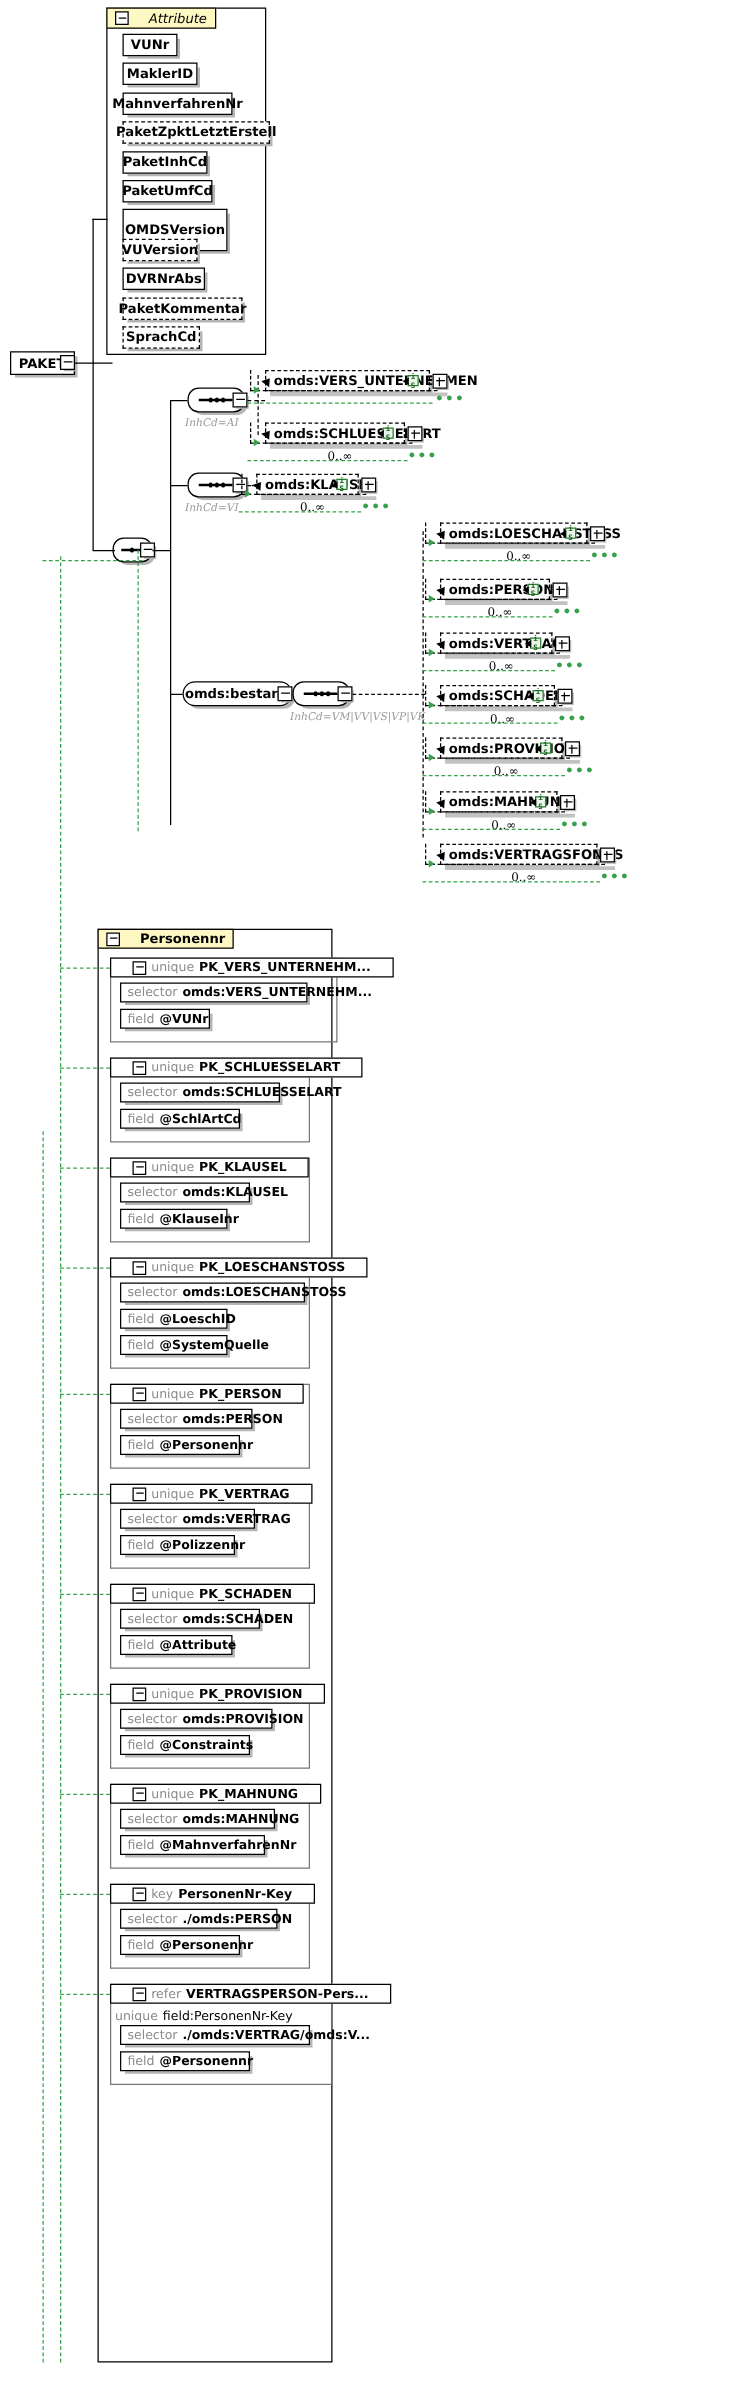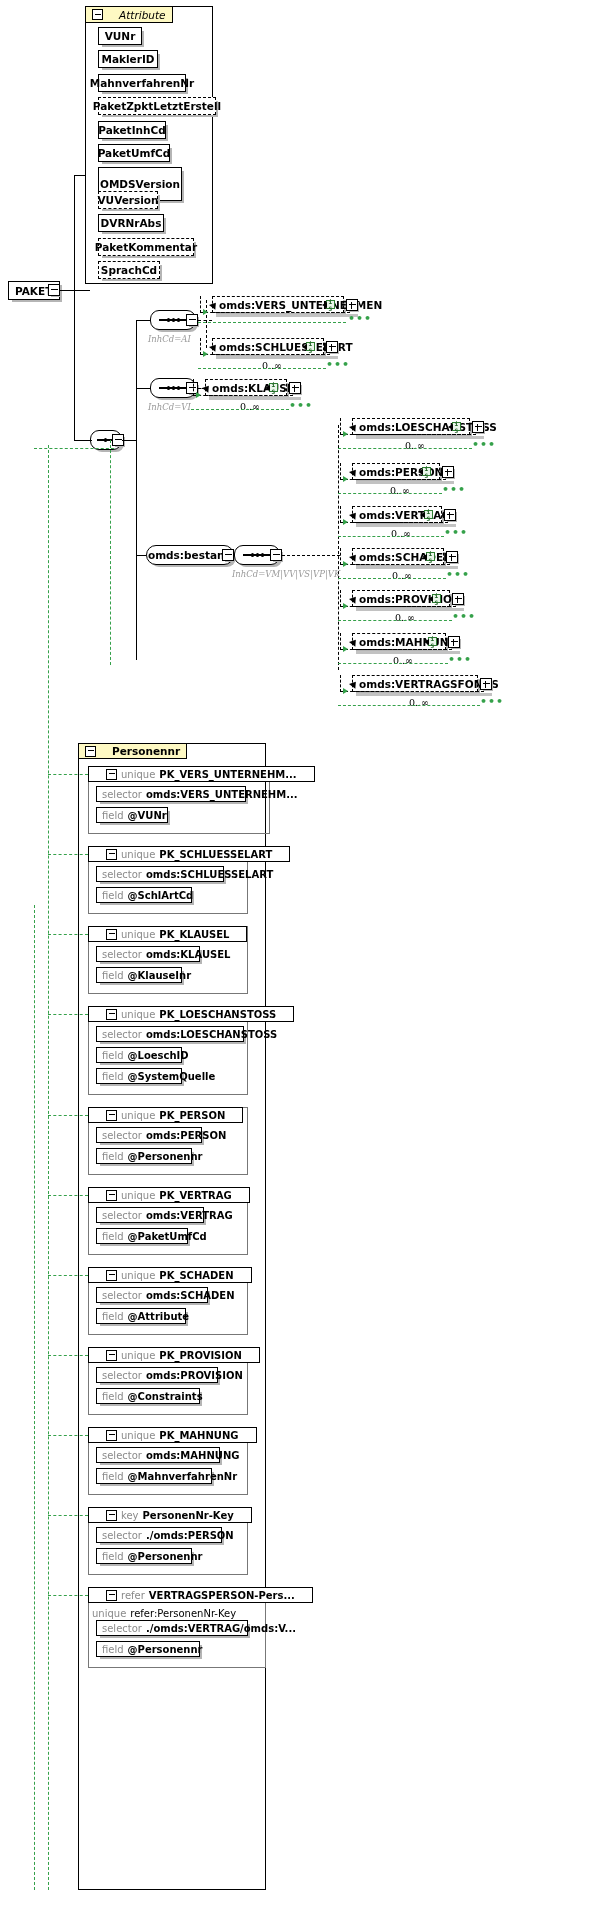--- a/index.html
+++ b/index.html
@@ -477,7 +477,7 @@
     </div>
     <div class="crow" style="left: 96px; top: 1228px; width: 92px;">
       <span class="kw">field</span>
-      <span class="vl">@PaketUmfCd</span>
+      <span class="vl">@Polizzennr</span>
     </div>
     <div class="cblock" style="left: 88px; top: 1267px; width: 160px; height: 68px;"></div>
     <div class="chdr" style="left: 88px; top: 1267px;">

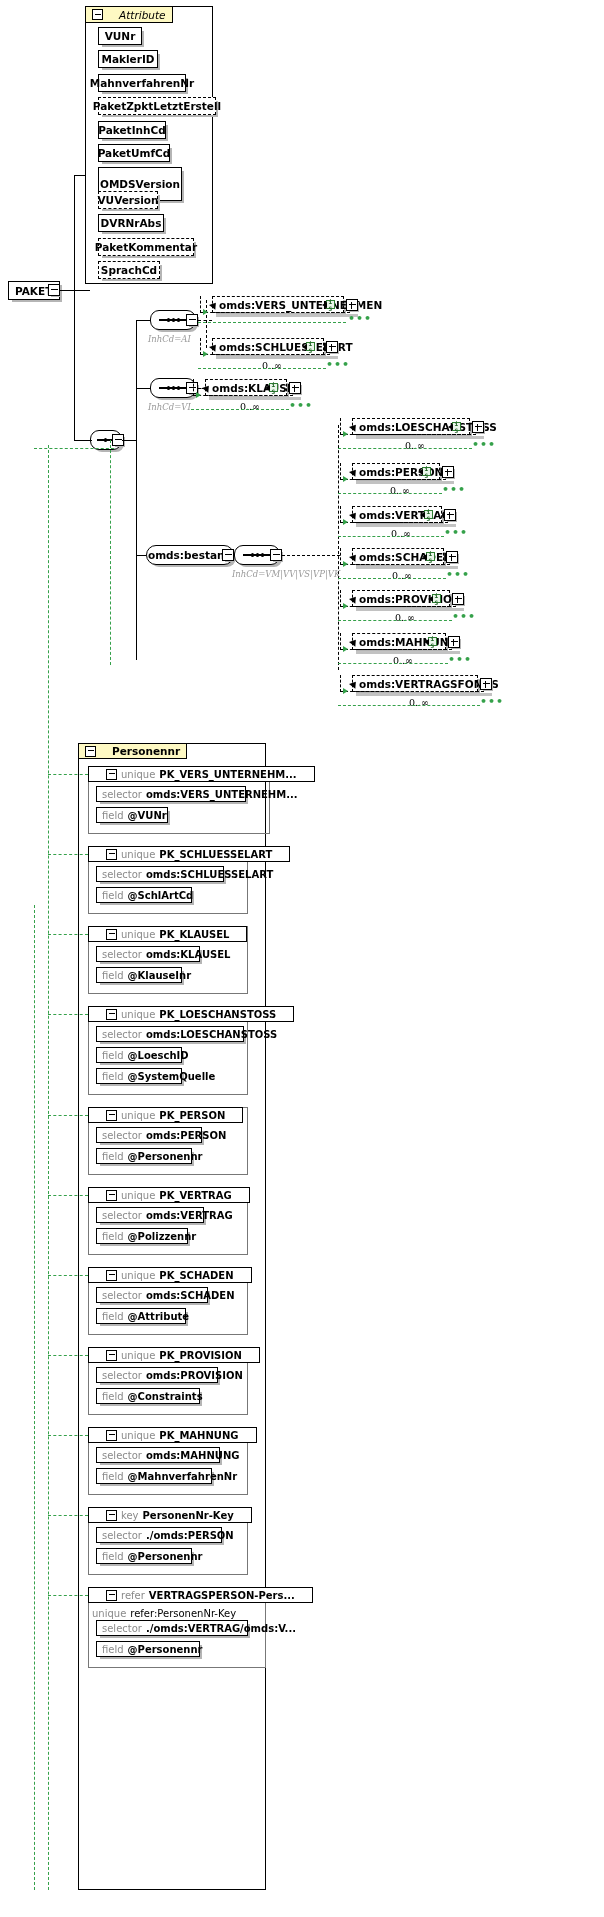--- a/index.html
+++ b/index.html
@@ -548,7 +548,7 @@
     <div class="gln" style="left: 48px; top: 1595px; width: 40px;"></div>
     <div class="crow norule" style="left: 92px; top: 1607px; height: 13px; box-shadow: none;">
       <span class="kw">unique</span>
-      <span class="vl" style="font-weight: normal;">refer:PersonenNr-Key</span>
+      <span class="vl" style="font-weight: normal;">field:PersonenNr-Key</span>
     </div>
     <div class="crow" style="left: 96px; top: 1620px; width: 152px;">
       <span class="kw">selector</span>

